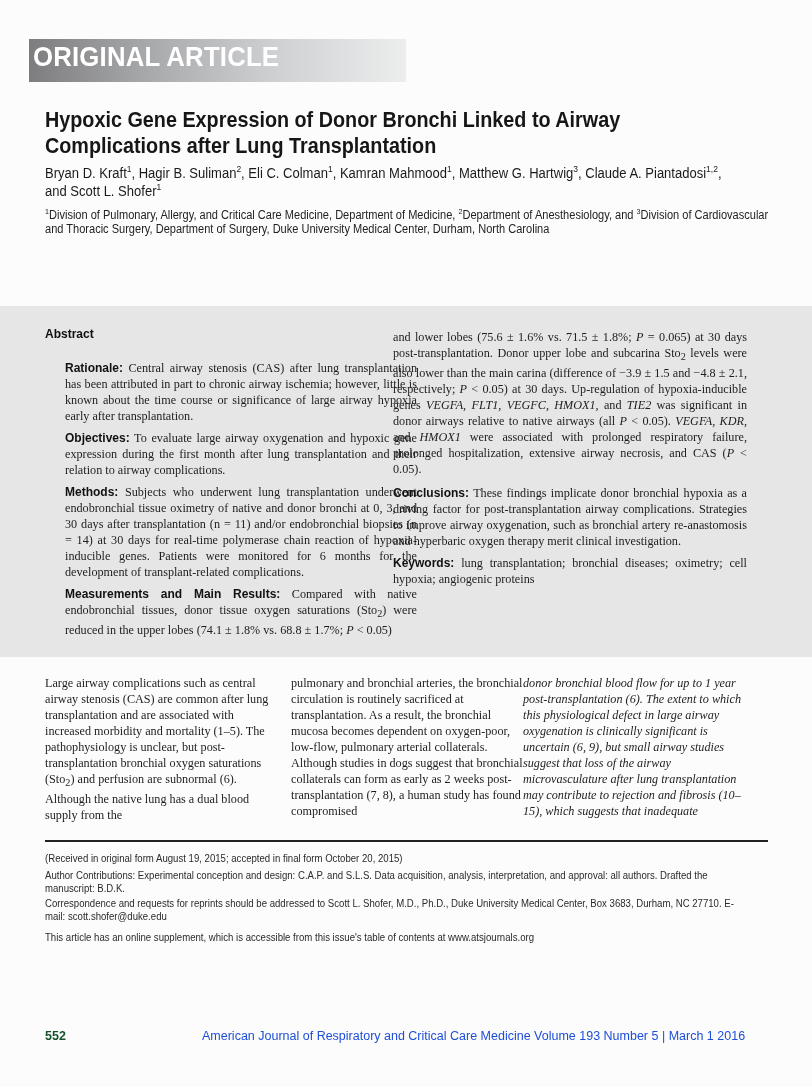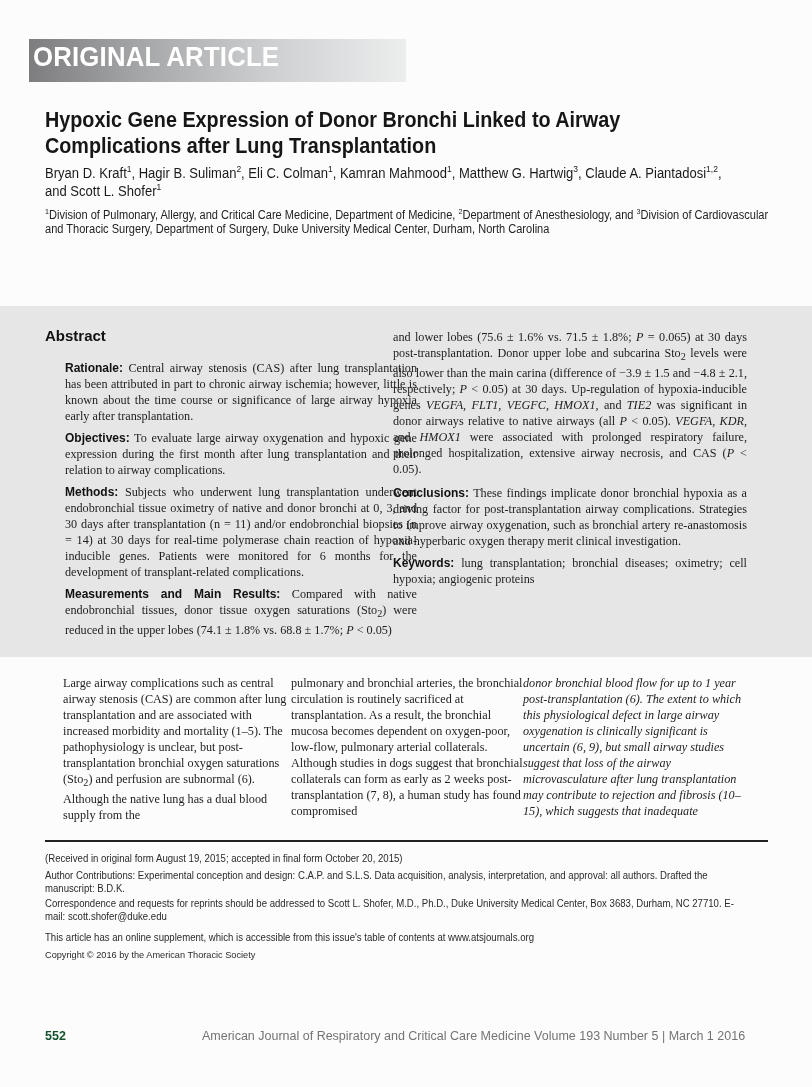--- a/index.html
+++ b/index.html
@@ -42,7 +42,7 @@
   }
   .abs-heading {
     position: absolute; left: 45px; top: 327px;
-    font-weight: bold; font-size: 15px; color: #111;
+    font-weight: bold; font-size: 12px; color: #111;
   }
   .col-serif {
     font-family: "Liberation Serif", serif; font-size: 12.2px; line-height: 16px;

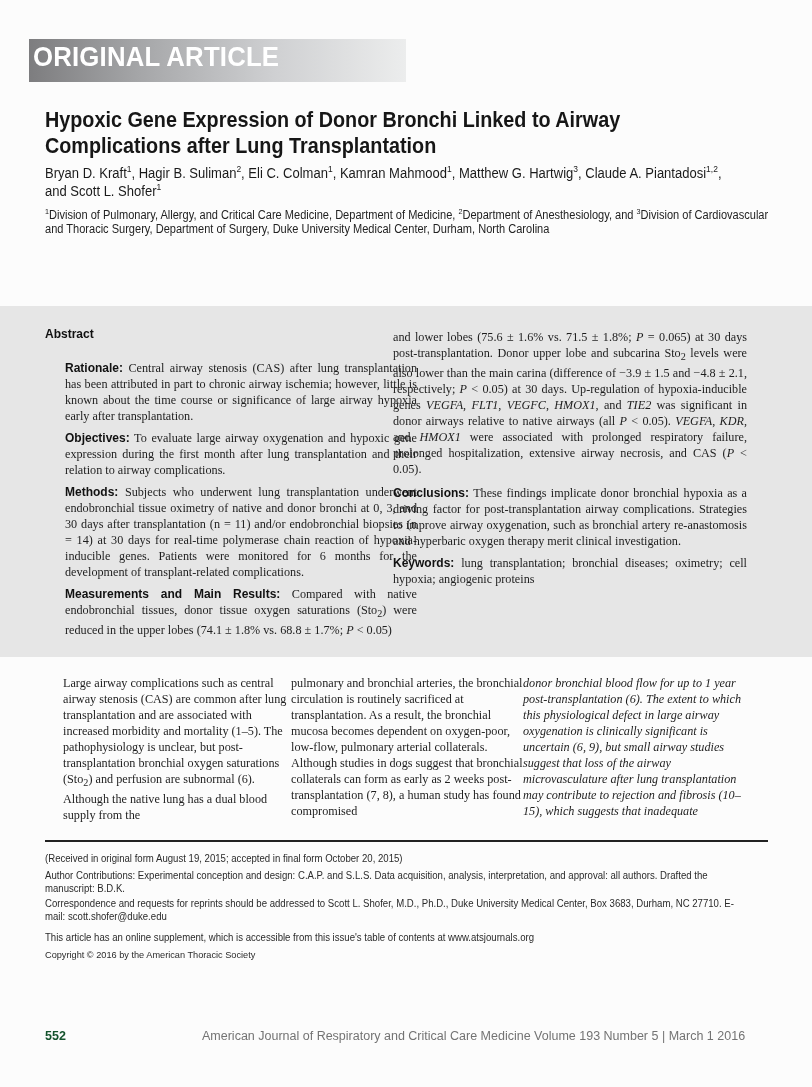--- a/index.html
+++ b/index.html
@@ -54,7 +54,7 @@
   .abs-label { font-family: "Liberation Sans", sans-serif; font-weight: bold; font-size: 12px; color: #111; }
   .body-col { position: absolute; top: 675px; width: 232px; }
   .body-col p { margin: 0; }
-  .c1 { left: 63px; } .c2 { left: 291px; } .c3 { left: 523px; font-style: italic; }
+  .c1 { left: 45px; } .c2 { left: 291px; } .c3 { left: 523px; font-style: italic; }
   .divider {
     position: absolute; left: 45px; top: 840px; width: 723px; height: 1.5px;
     background: #222;

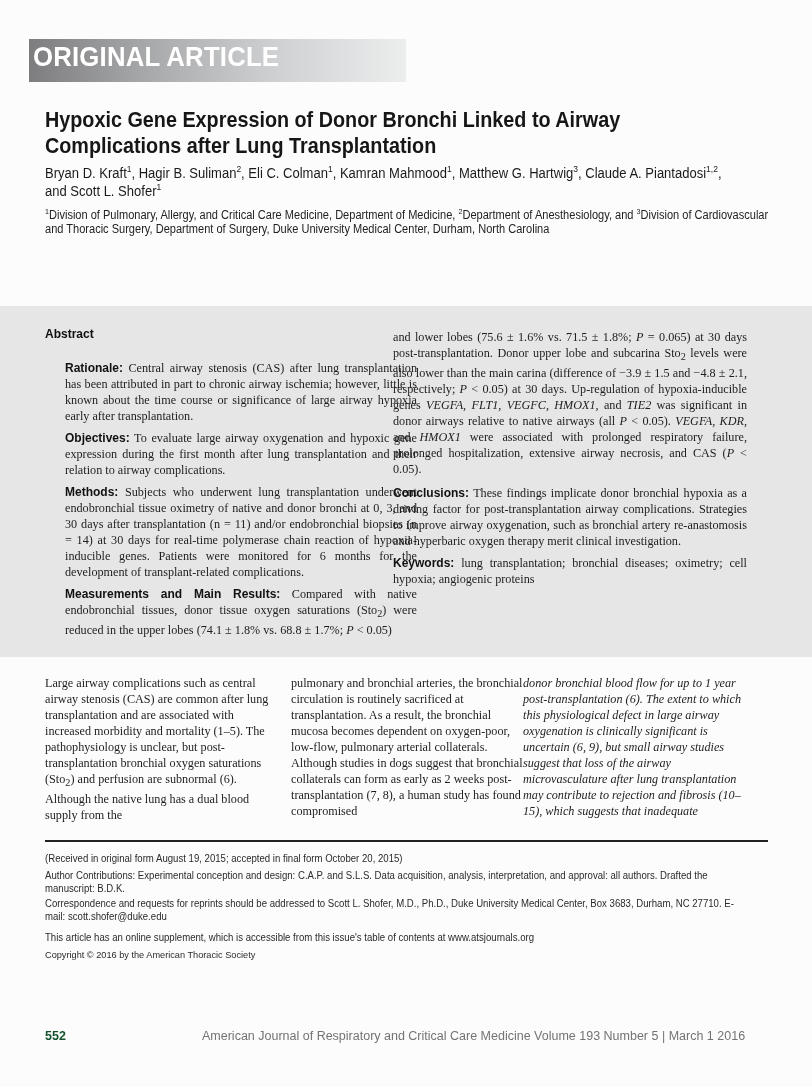--- a/index.html
+++ b/index.html
@@ -151,7 +151,6 @@
 <div class="fn" style="top:932px">This article has an online supplement, which is accessible from this issue's table of contents at www.atsjournals.org</div>
 
 <div class="pubinfo">
-  <div>Copyright © 2016 by the American Thoracic Society</div>
 </div>
 
 <div class="pageno">552</div>

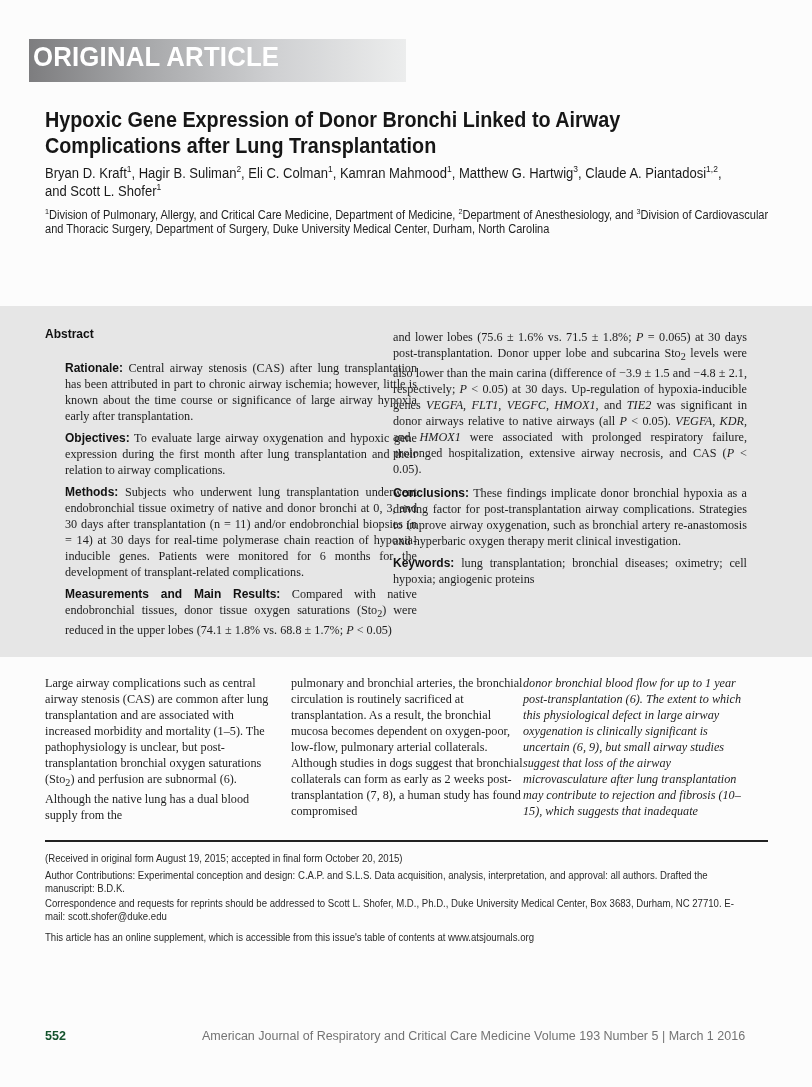--- a/index.html
+++ b/index.html
@@ -74,7 +74,7 @@
   }
   .journal {
     position: absolute; left: 202px; top: 1029px;
-    font-size: 12.5px; color: #737373;
+    font-size: 12.5px; color: #1d4ed8;
   }
   i { font-style: italic; }
 </style>

